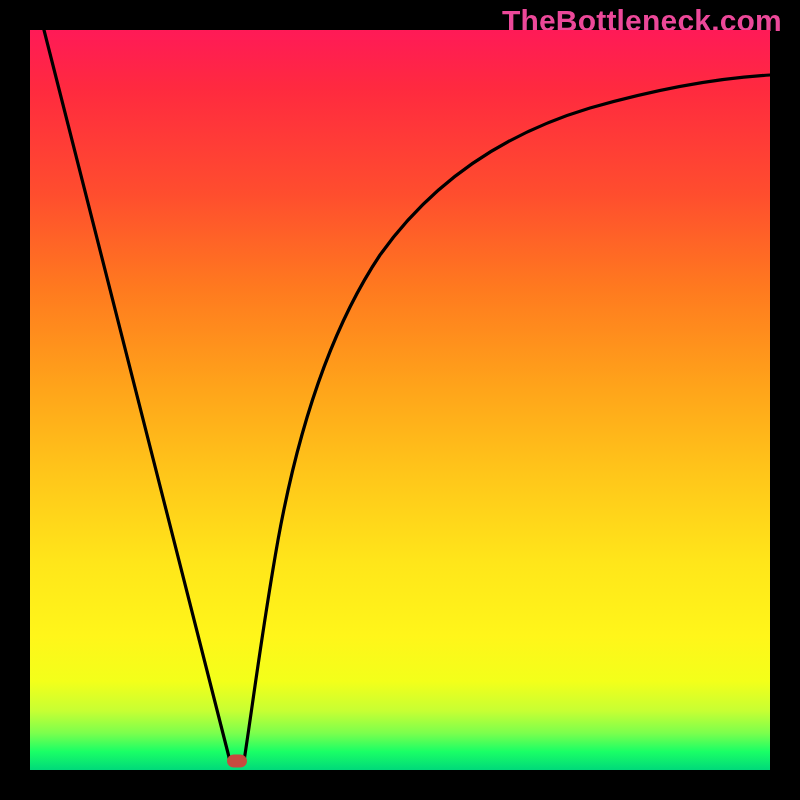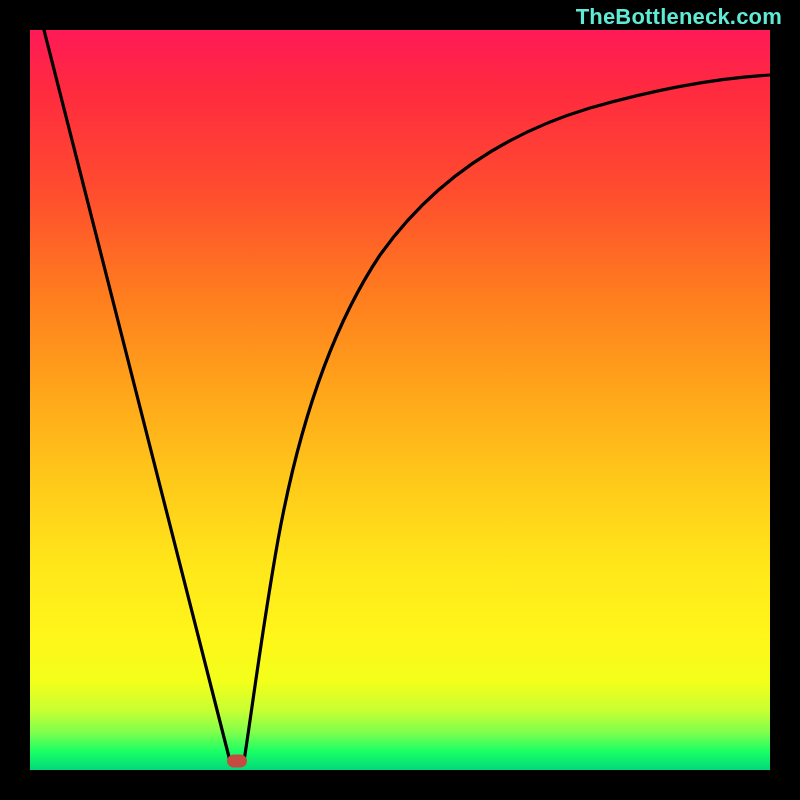--- a/index.html
+++ b/index.html
@@ -9,9 +9,9 @@
     position: absolute;
     top: 4px; right: 18px;
     font-family: Arial, Helvetica, sans-serif;
-    font-size: 22px;
+    font-size: 30px;
     font-weight: 600;
-    color: #5eead4;
+    color: #ec4899;
     letter-spacing: 0.2px;
   }
   .plot-area {

